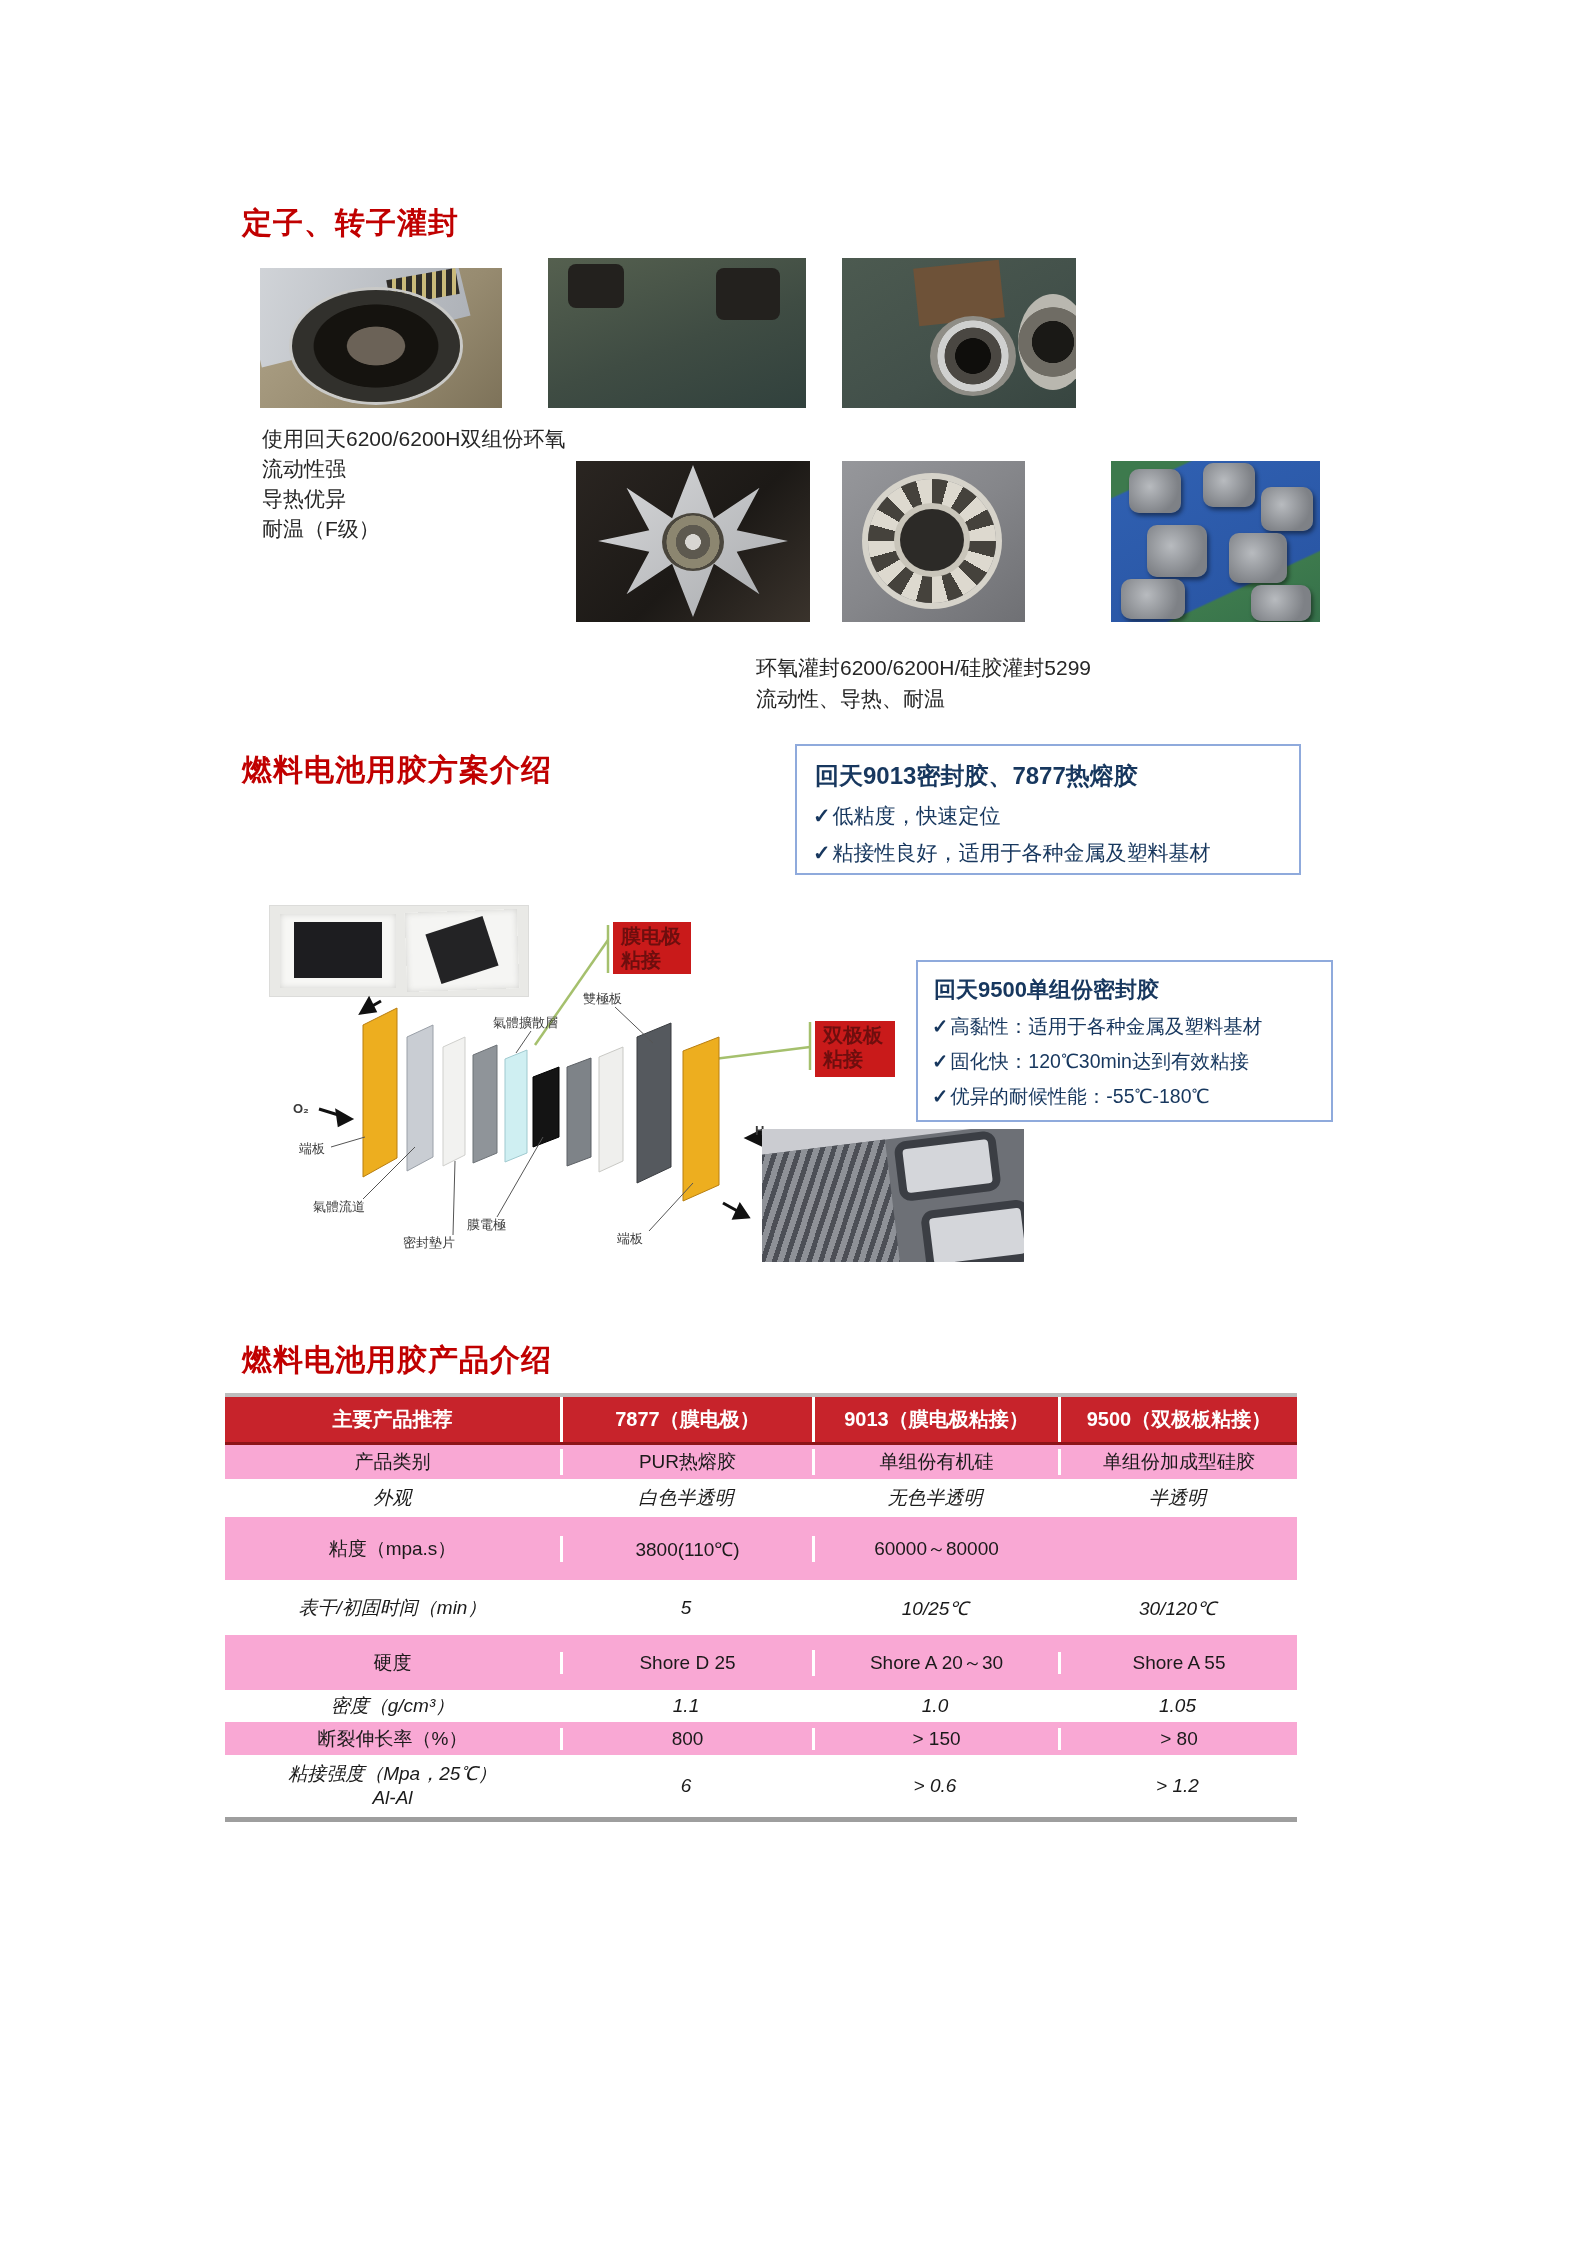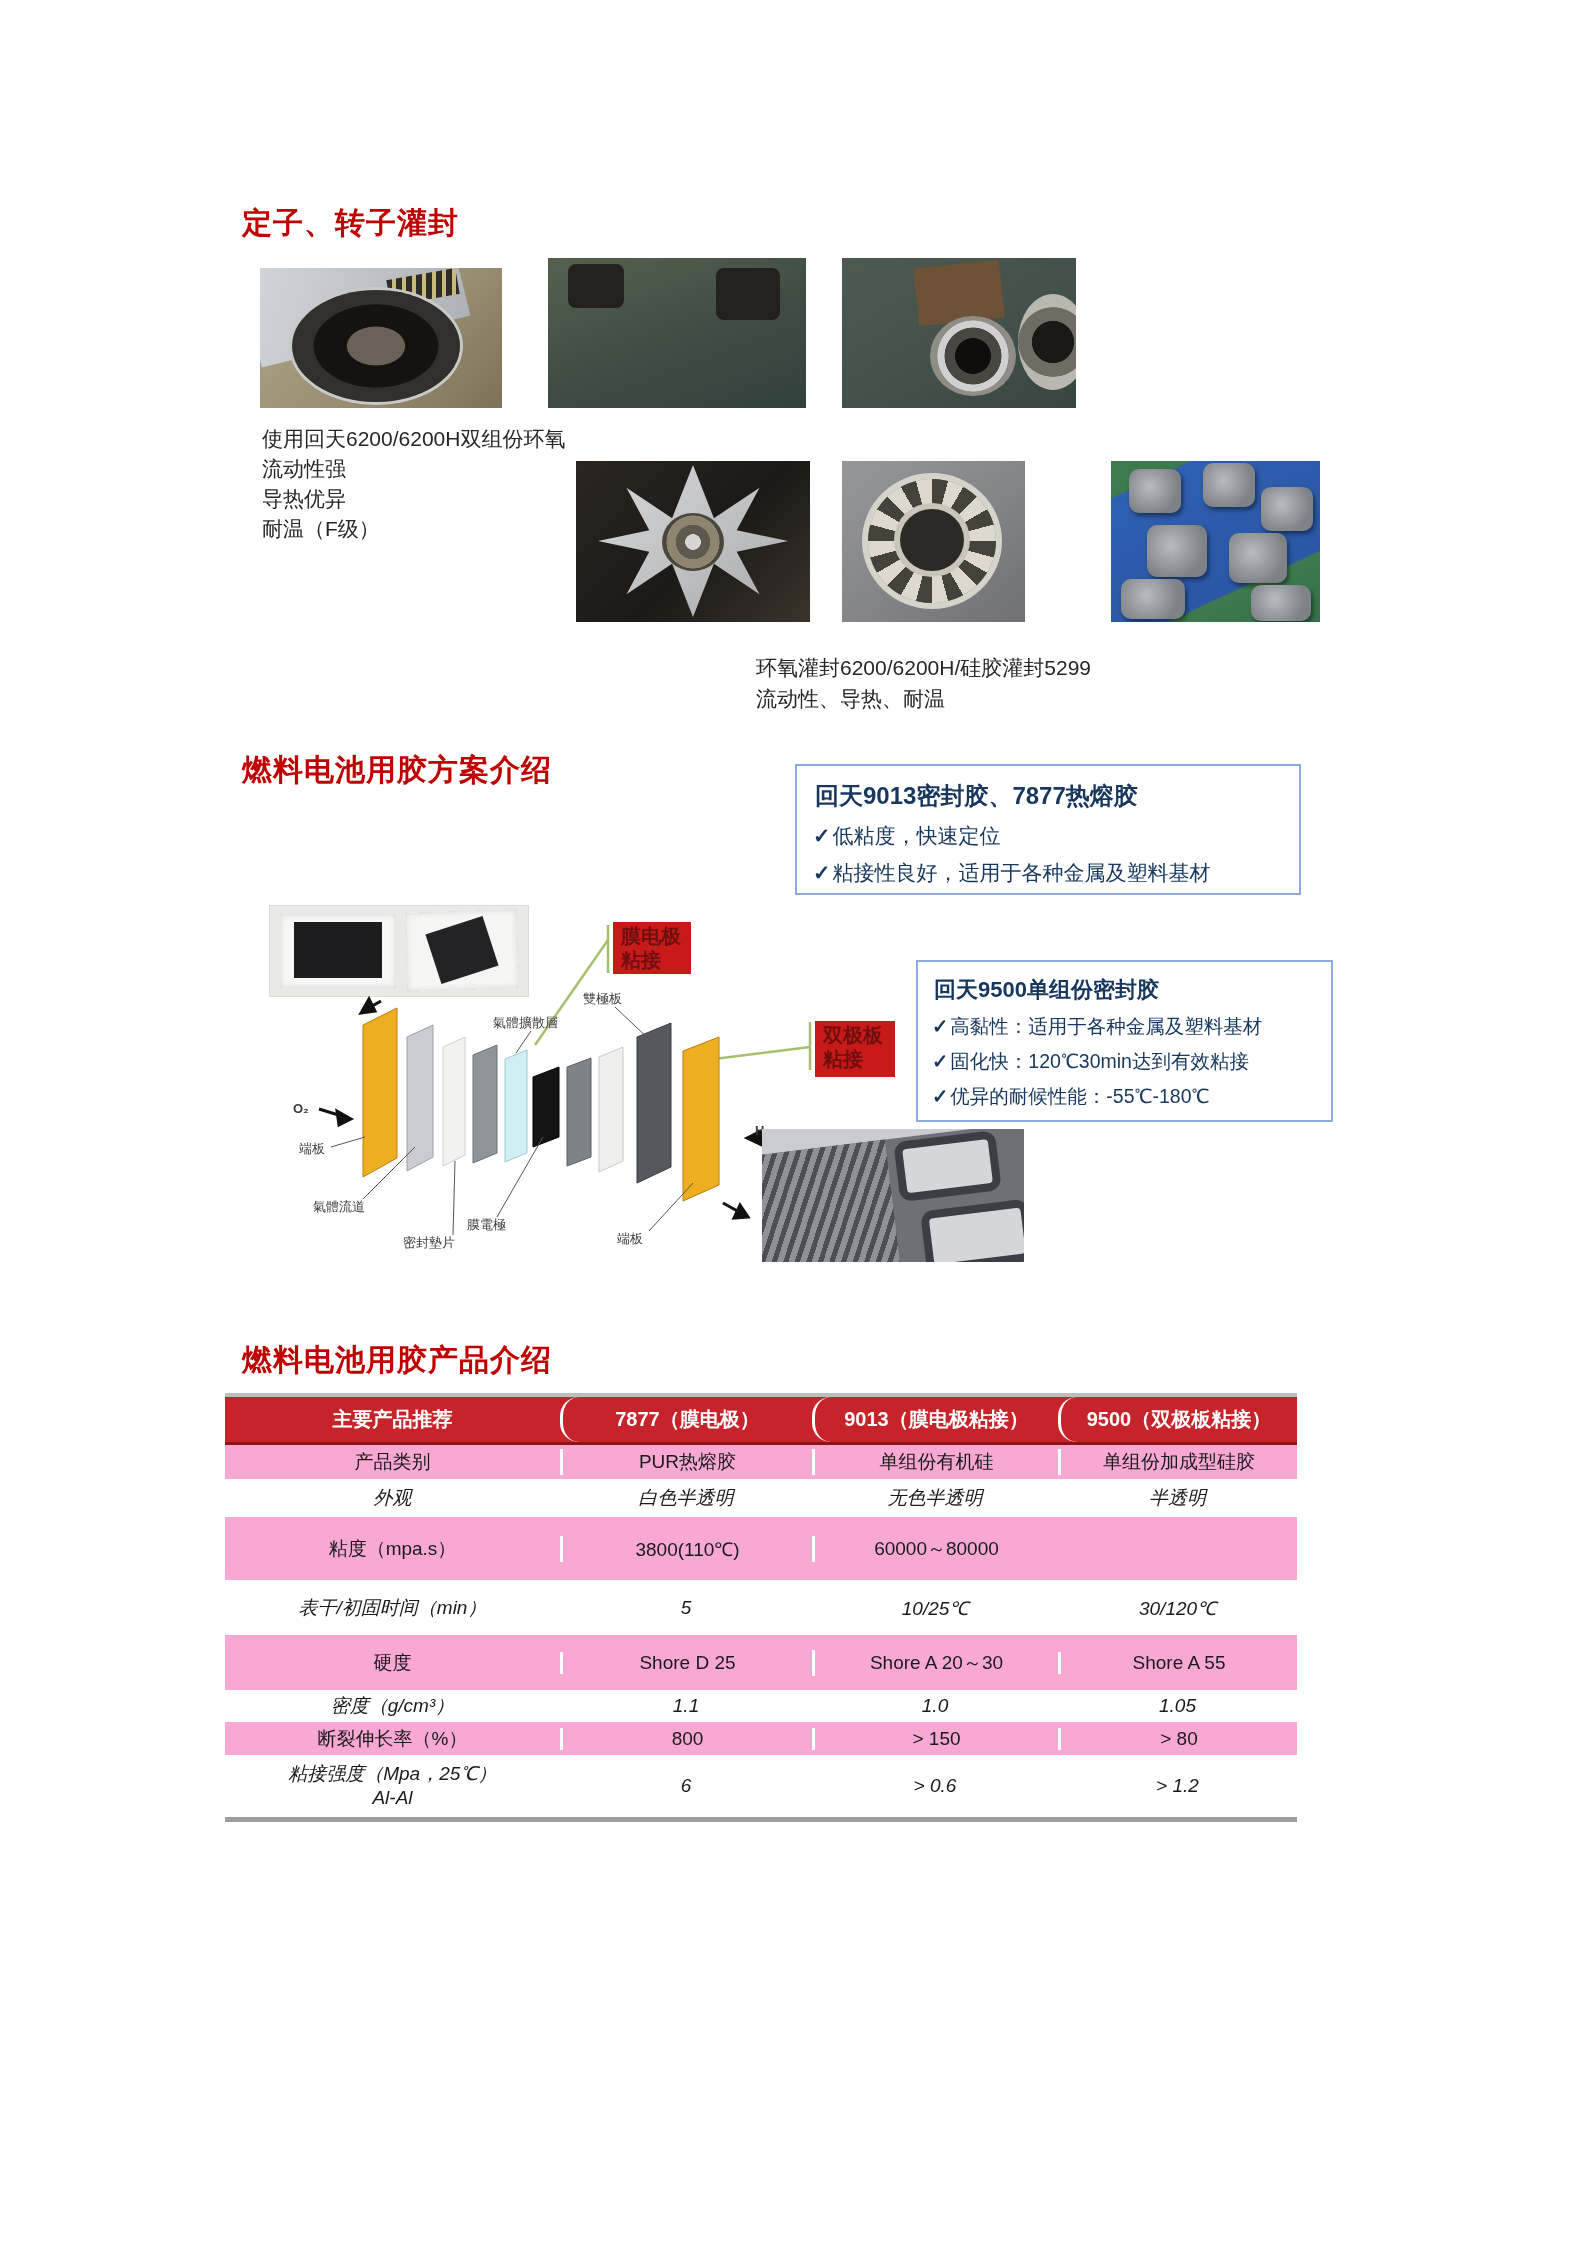--- a/index.html
+++ b/index.html
@@ -51,7 +51,7 @@
 
   
   .bluebox{position:absolute;background:#ffffff;border:2px solid #8FAADC;color:#17375E;}
-  .bb1{left:795px;top:764px;width:506px;height:131px;padding:12px 16px 4px 16px;box-sizing:border-box;}
+  .bb1{left:795px;top:744px;width:506px;height:131px;padding:12px 16px 4px 16px;box-sizing:border-box;}
   .bb1 .bb-title{font-size:24px;font-weight:bold;margin:2px 0 10px 2px;}
   .bb1 .bb-item{font-size:21px;margin:9px 0 0 0;}
   .bb2{left:916px;top:960px;width:417px;height:162px;padding:11px 14px 0 14px;box-sizing:border-box;}

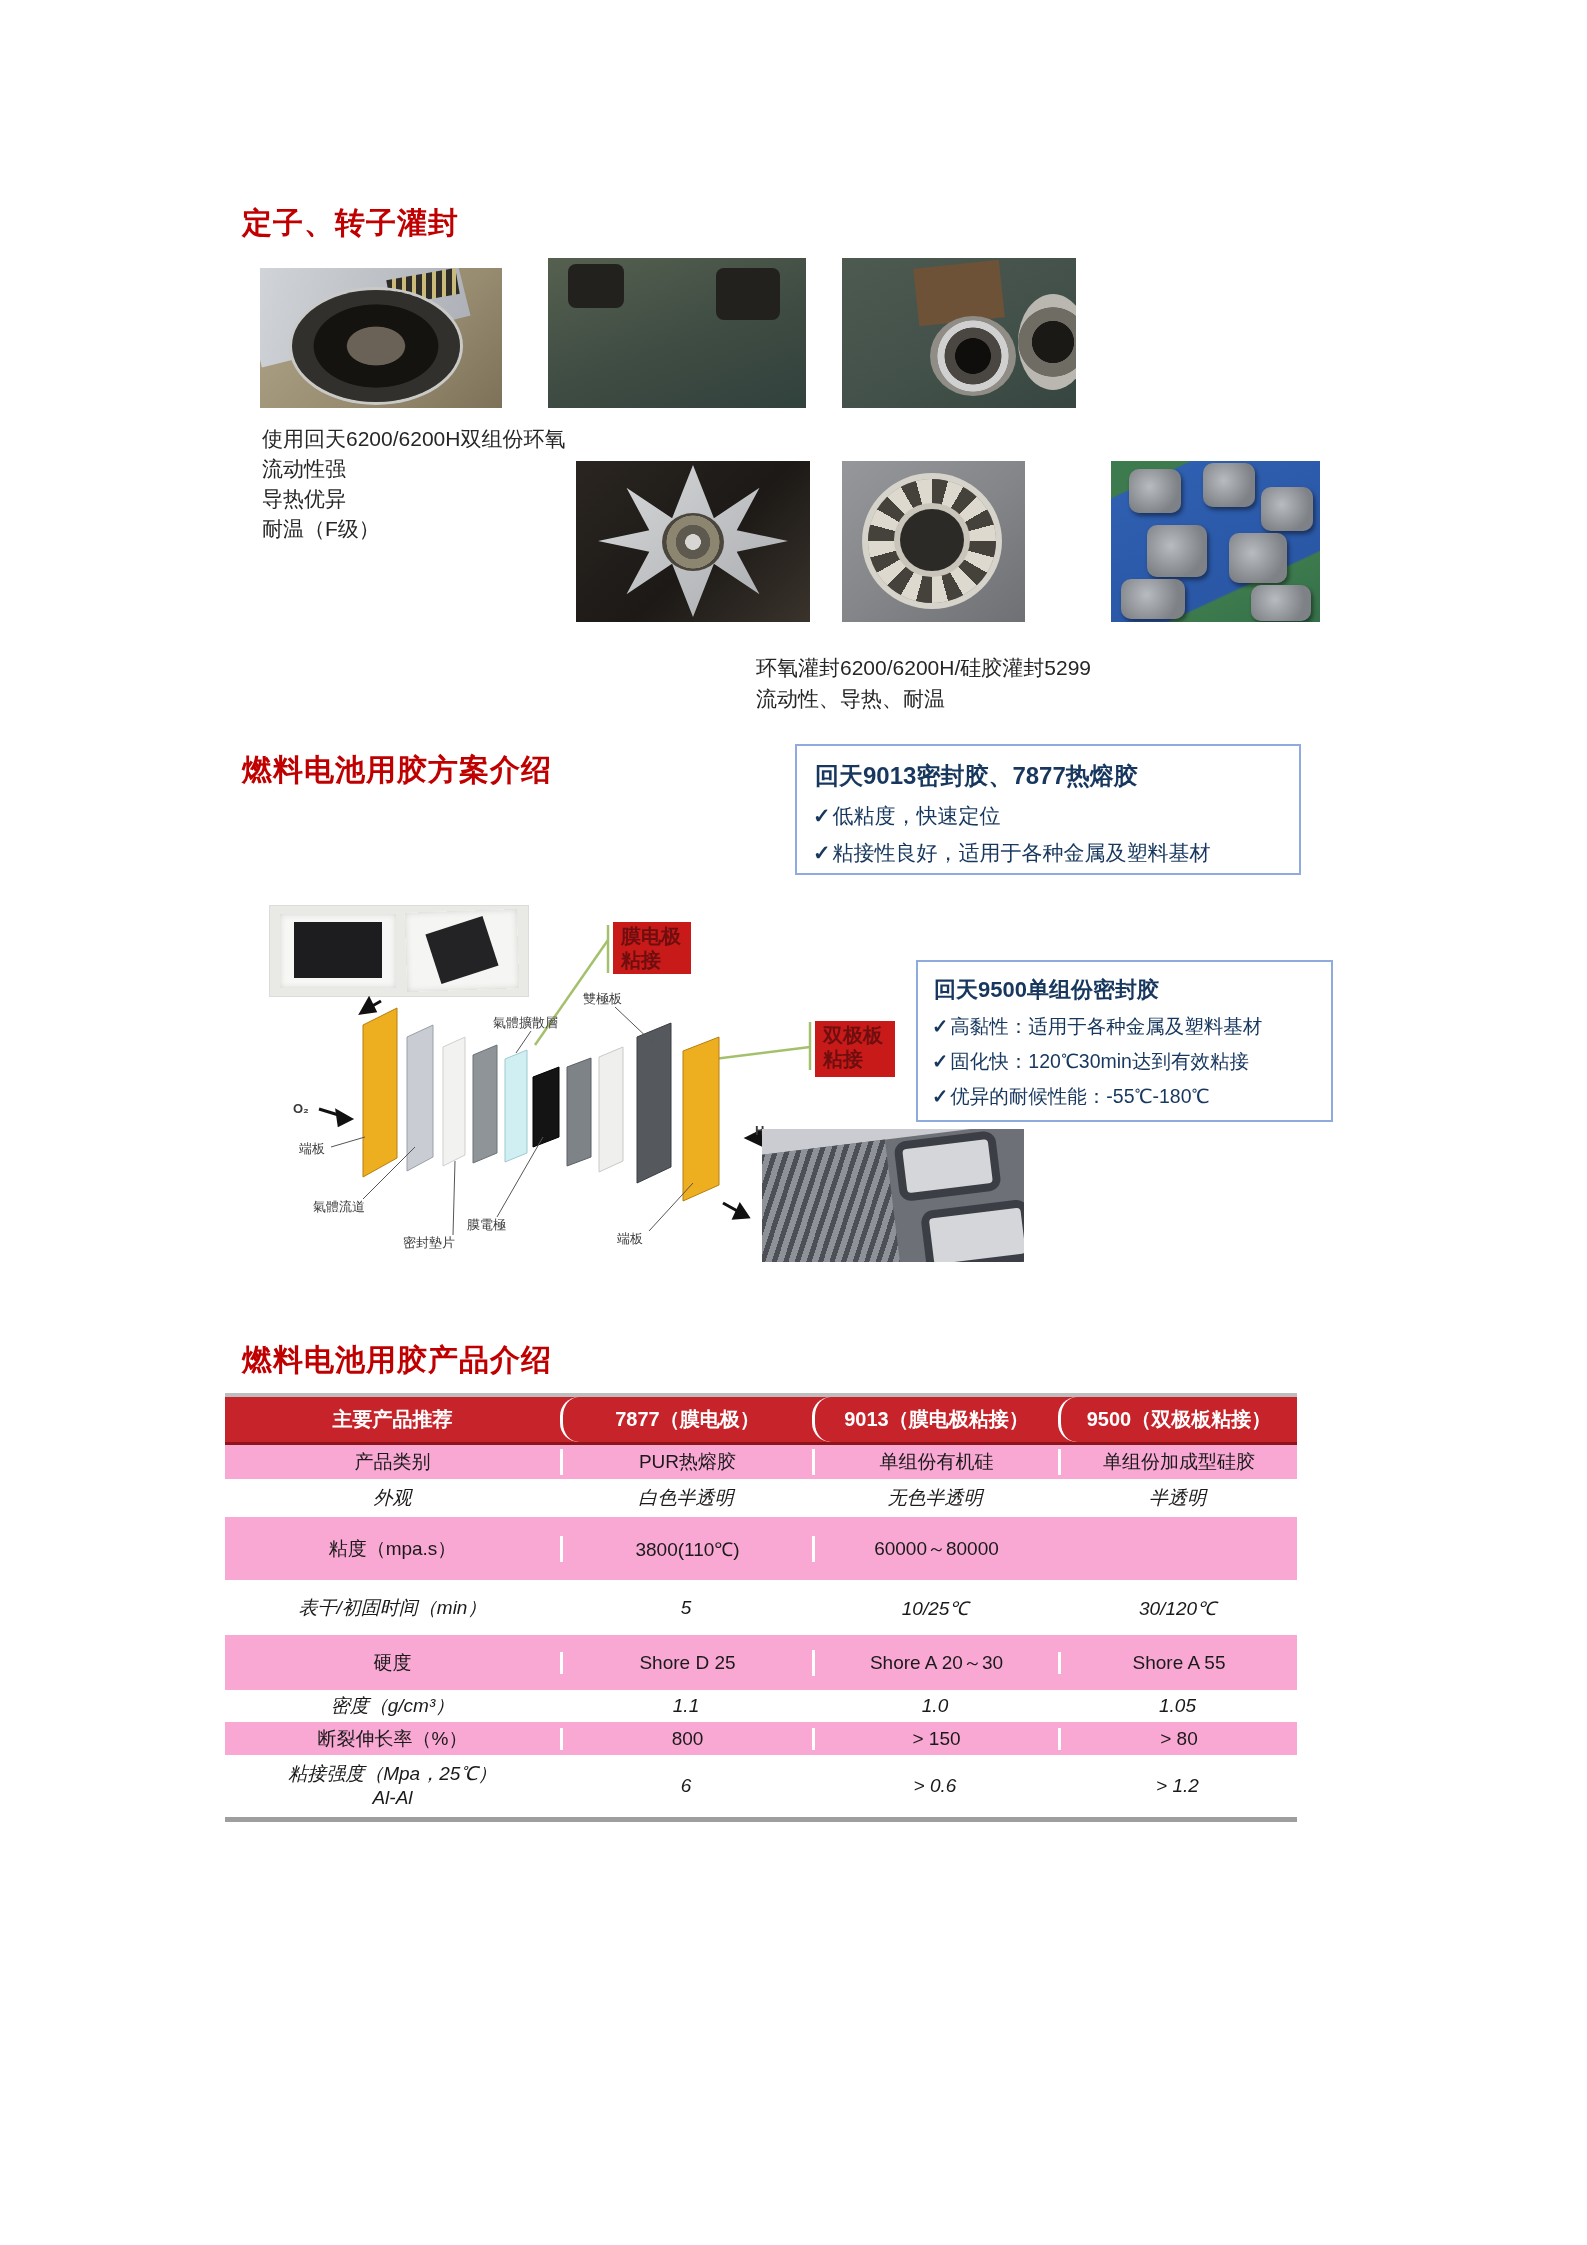--- a/index.html
+++ b/index.html
@@ -87,7 +87,7 @@
         font-size:19px;color:#1a1a1a;box-sizing:border-box;}
   .c1{width:335px;}.c2{width:252px;}.c3{width:246px;}.c4{width:239px;}
   .thead{background:#C7232B;border-bottom:3px solid #8d1418;height:45px;}
-  .thead .cell{color:#ffffff;font-weight:bold;font-size:20px;border-radius:19px;}
+  .thead .cell{color:#ffffff;font-weight:bold;font-size:20px;}
   .gray{background:#f9a8d4;align-items:center;}
   .white{background:#ffffff;font-style:italic;}
   .gray .cell + .cell, .thead .cell + .cell{border-left:3px solid #ffffff;}

